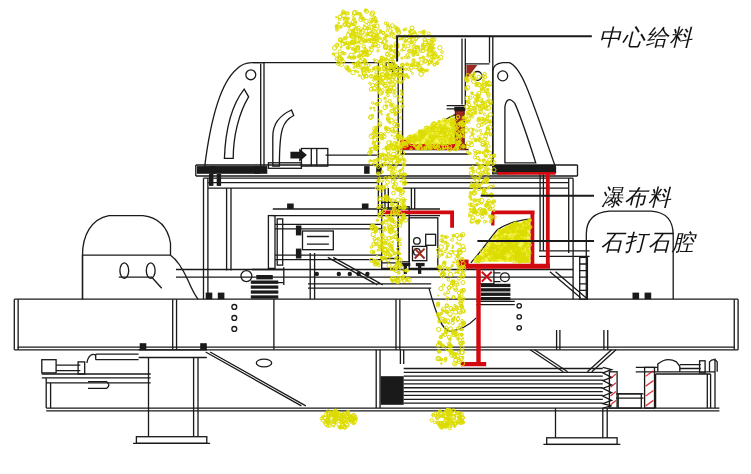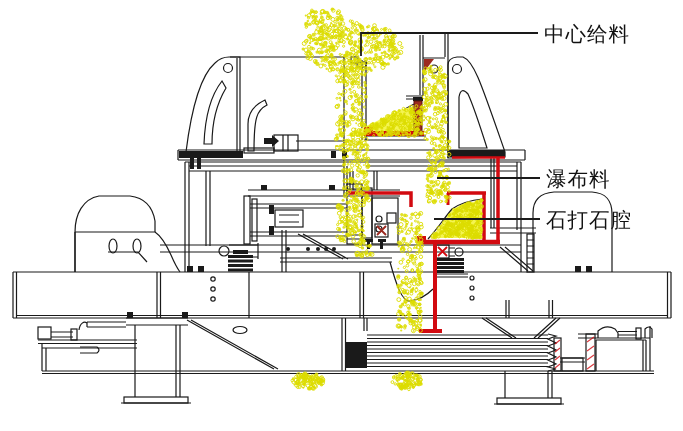--- a/index.html
+++ b/index.html
@@ -4,7 +4,7 @@
 <style>
   html,body{margin:0;padding:0;background:#fff;}
   #stage{position:relative;width:683px;height:429px;background:var(--background,#fff);overflow:hidden;
-         font-family:"Liberation Sans", sans-serif;}
+         font-family:"Liberation Sans", sans-serif;font-style:italic;}
   svg{position:absolute;left:0;top:0;}
   .ln{stroke:var(--line);stroke-width:1.2;fill:none;}
   .fl{fill:var(--line);stroke:none;}

